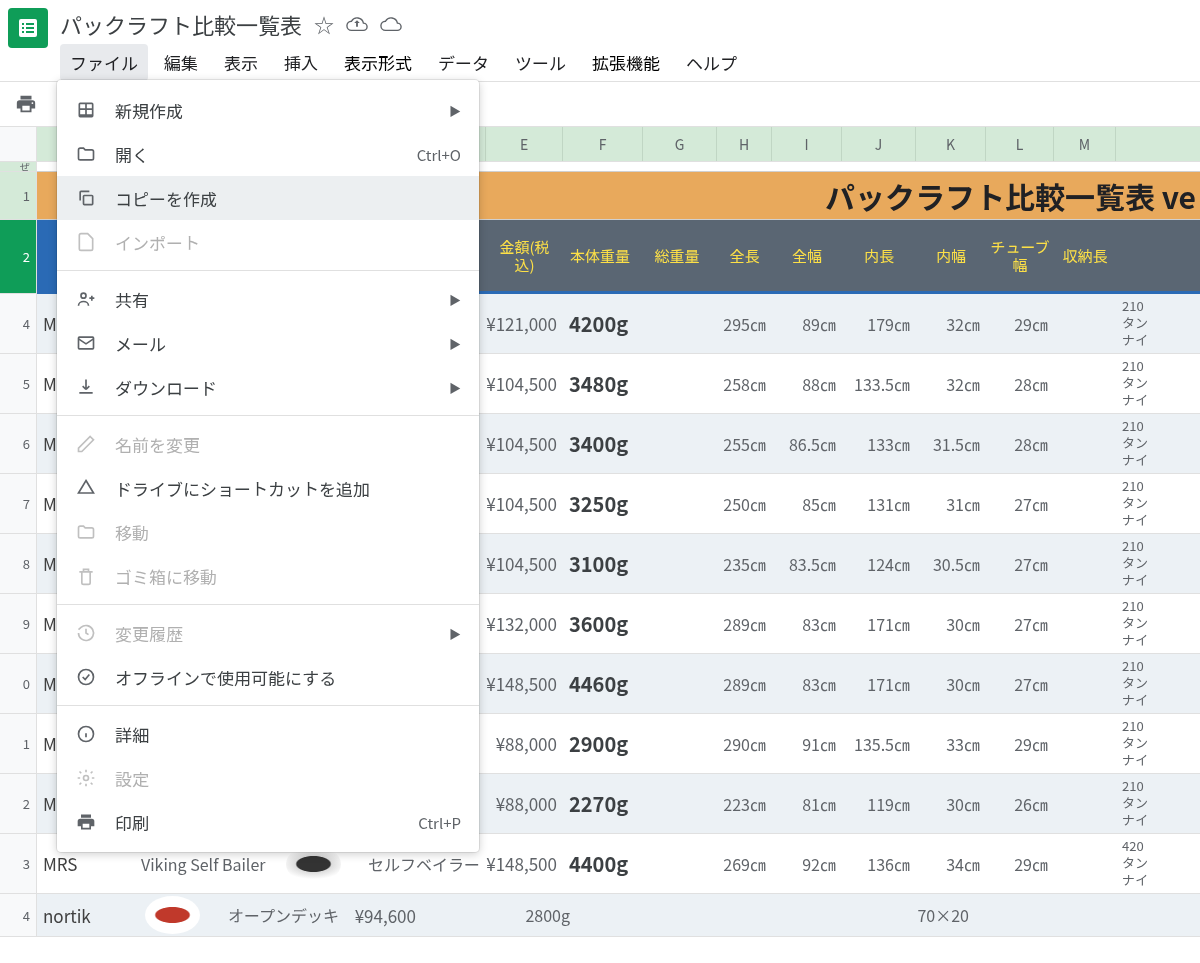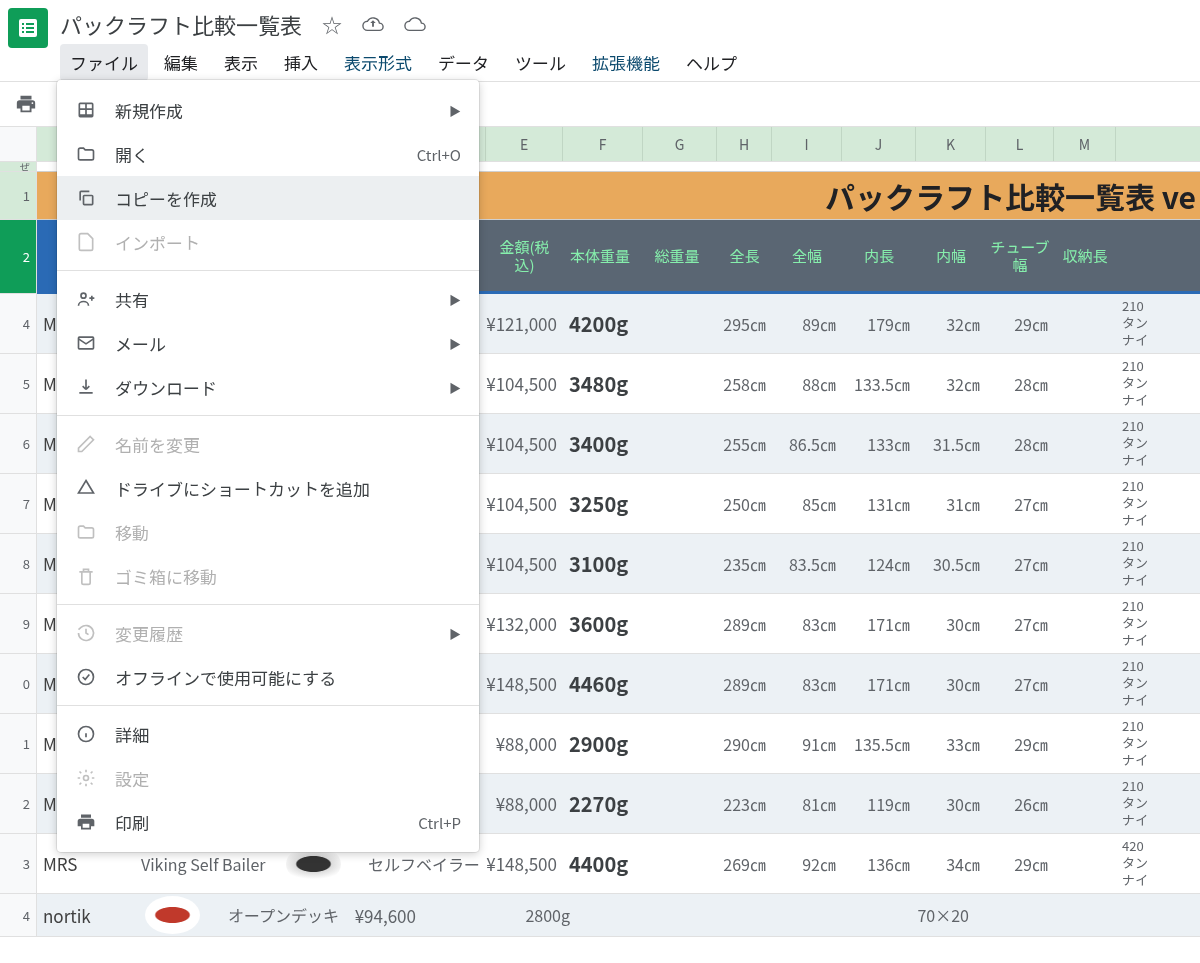--- a/index.html
+++ b/index.html
@@ -10,7 +10,7 @@
   .sheets-logo { width: 40px; height: 40px; background: #0f9d58; border-radius: 4px; display: flex; align-items: center; justify-content: center; margin-right: 12px; flex-shrink: 0; }
   .sheets-logo svg { width: 24px; height: 24px; fill: #fff; }
   .header-main { flex: 1; }
-  .title-row { display: flex; align-items: center; gap: 20px; padding-bottom: 2px; }
+  .title-row { display: flex; align-items: center; gap: 12px; padding-bottom: 2px; }
   .doc-title { font-size: 22px; color: #3c4043; }
   .title-icon { color: #5f6368; font-size: 20px; display: inline-flex; }
   

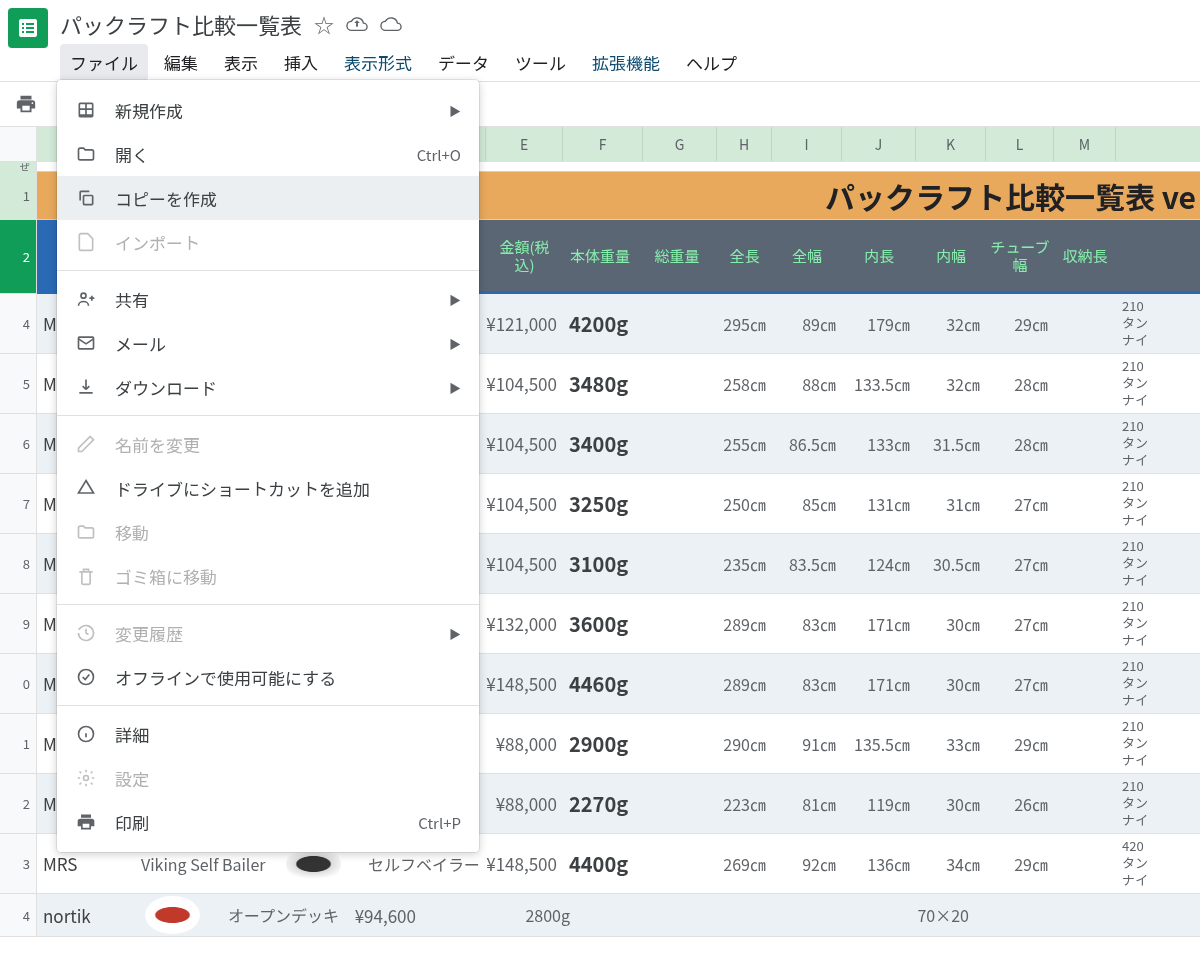--- a/index.html
+++ b/index.html
@@ -18,7 +18,7 @@
   .menubar { display: flex; gap: 6px; padding-top: 2px; }
   .menu-item { padding: 6px 10px; font-size: 17px; color: #202124; border-radius: 4px; cursor: pointer; }
   .menu-item.active { background: #e8eaed; }
-  .menu-item.disabled { color: #0c4a6e; text-align: center; }
+  .menu-item.disabled { color: #000000; text-align: center; }
   
   
   .toolbar-row { border-top: 1px solid #e0e0e0; padding: 8px 12px; display: flex; align-items: center; }

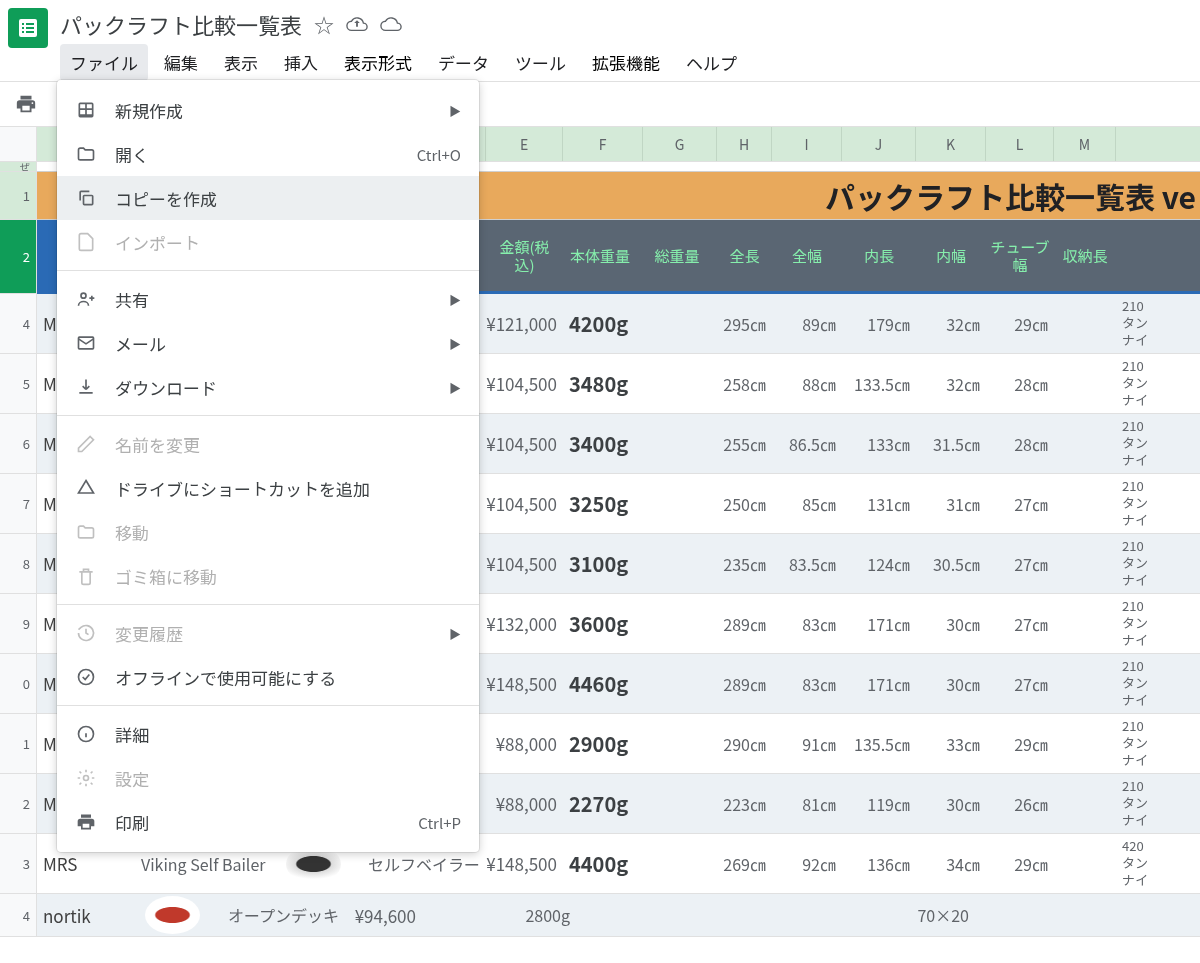--- a/index.html
+++ b/index.html
@@ -42,7 +42,7 @@
   .freeze-row { height: 10px; background: #fff; border-bottom: 1px solid #d0d0d0; }
   
   
-  .data-header { display: flex; height: 74px; background: #5a6673; color: #86efac; border-bottom: 3px solid #2a6ab5; }
+  .data-header { display: flex; height: 74px; background: #5a6673; color: #fde047; border-bottom: 3px solid #2a6ab5; }
   .dh-cell { flex-shrink: 0; display: flex; align-items: center; justify-content: center; text-align: center; font-size: 15px; padding: 4px; line-height: 1.2; }
   .dh-brand { background: #2a6ab5; }
   

